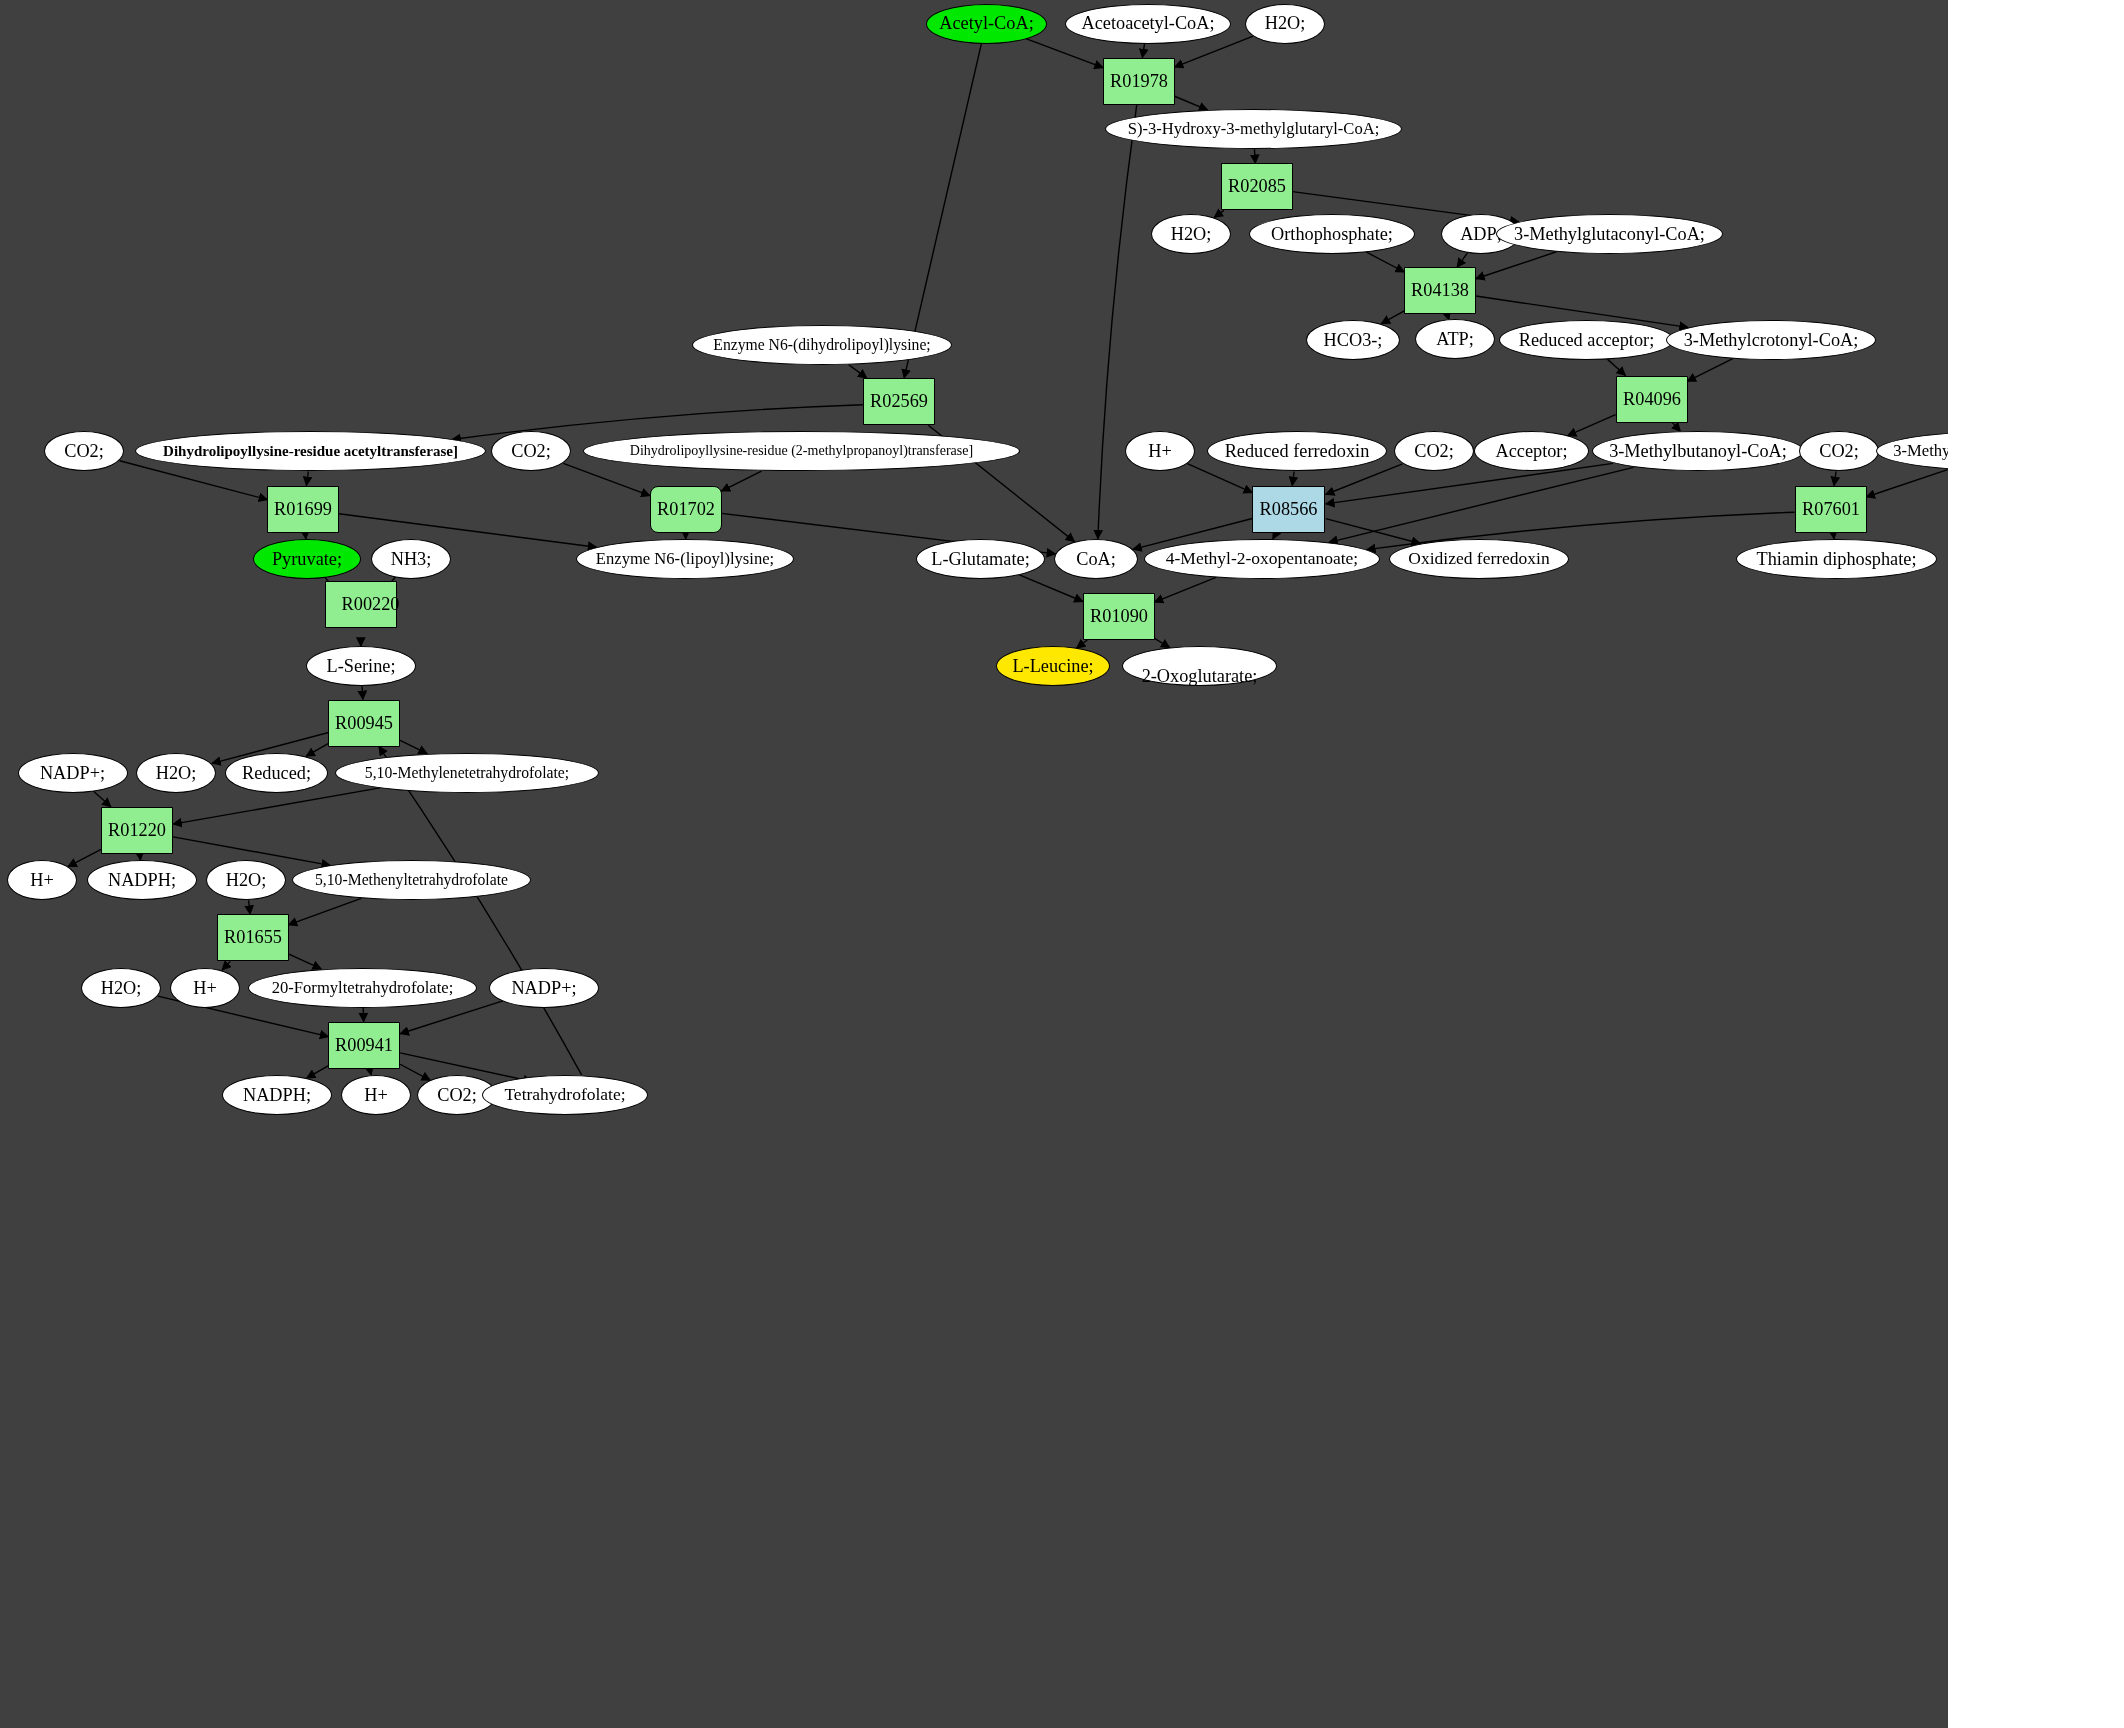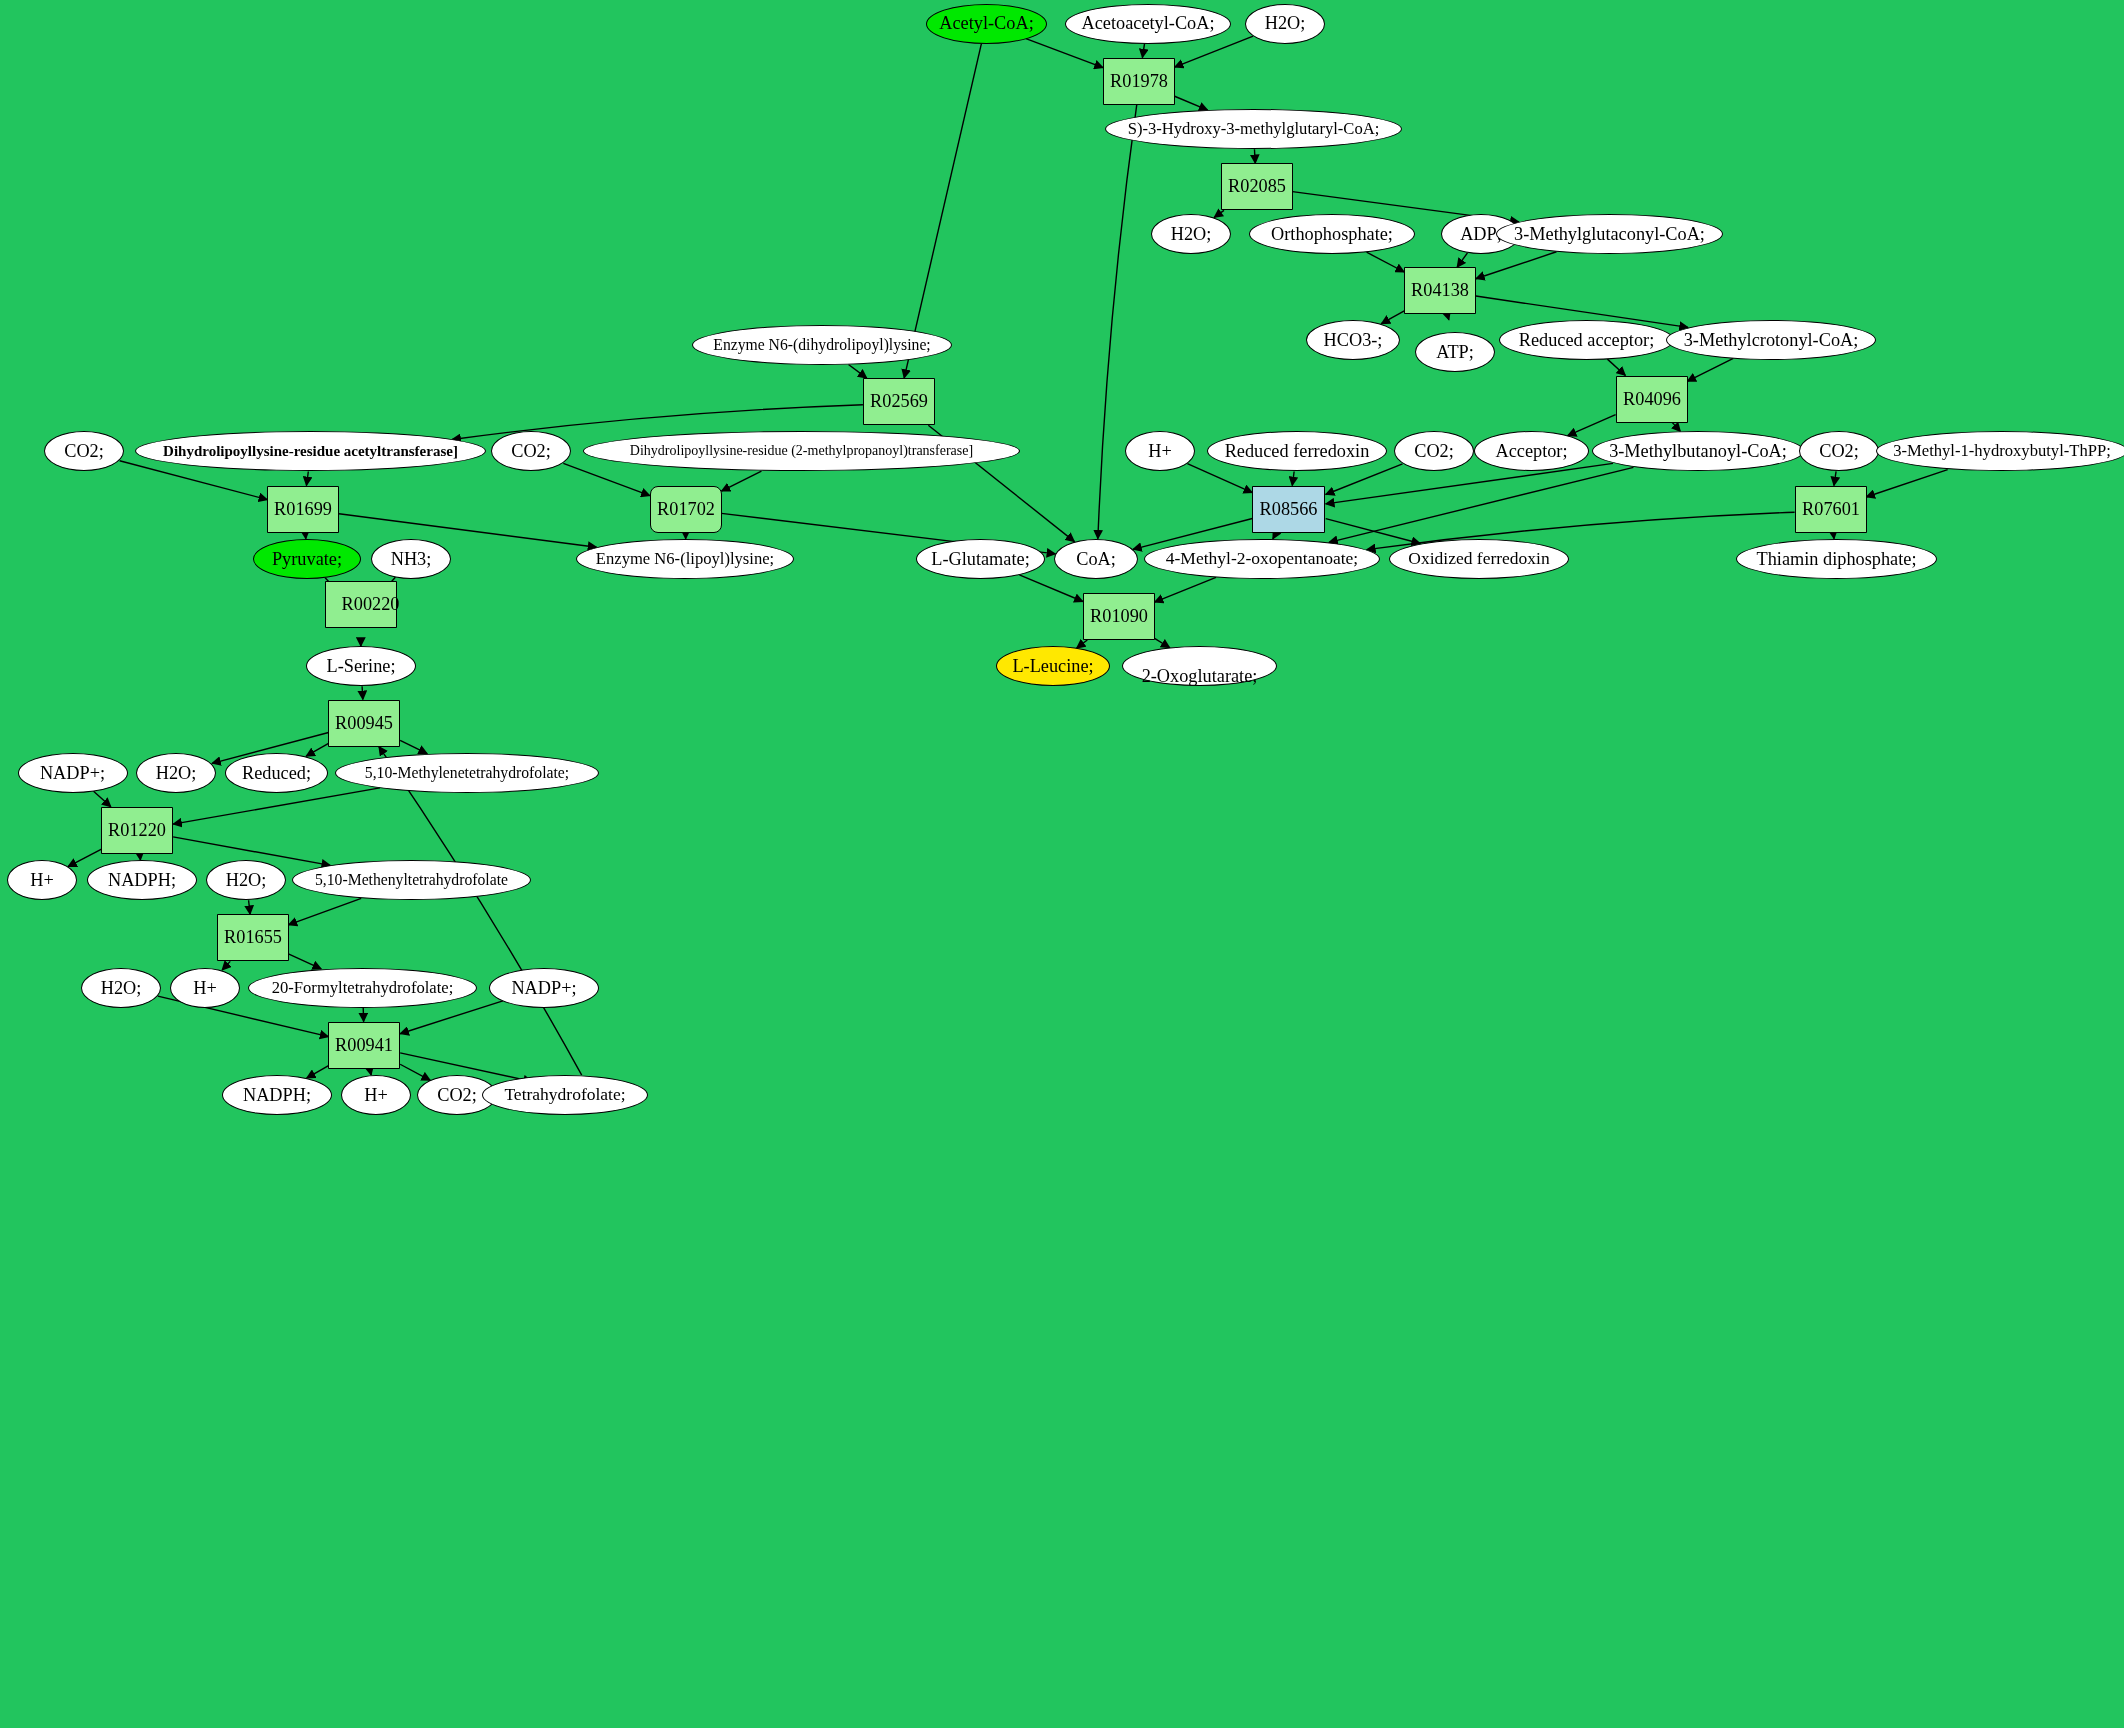--- a/index.html
+++ b/index.html
@@ -9,9 +9,9 @@
   }
   #canvas {
     position: relative;
-    width: 2124px;
+    width: 1948px;
     height: 1728px;
-    background: #22c55e;
+    background: #404040;
     font-family: "Liberation Serif", "DejaVu Serif", serif;
     overflow: hidden;
   }

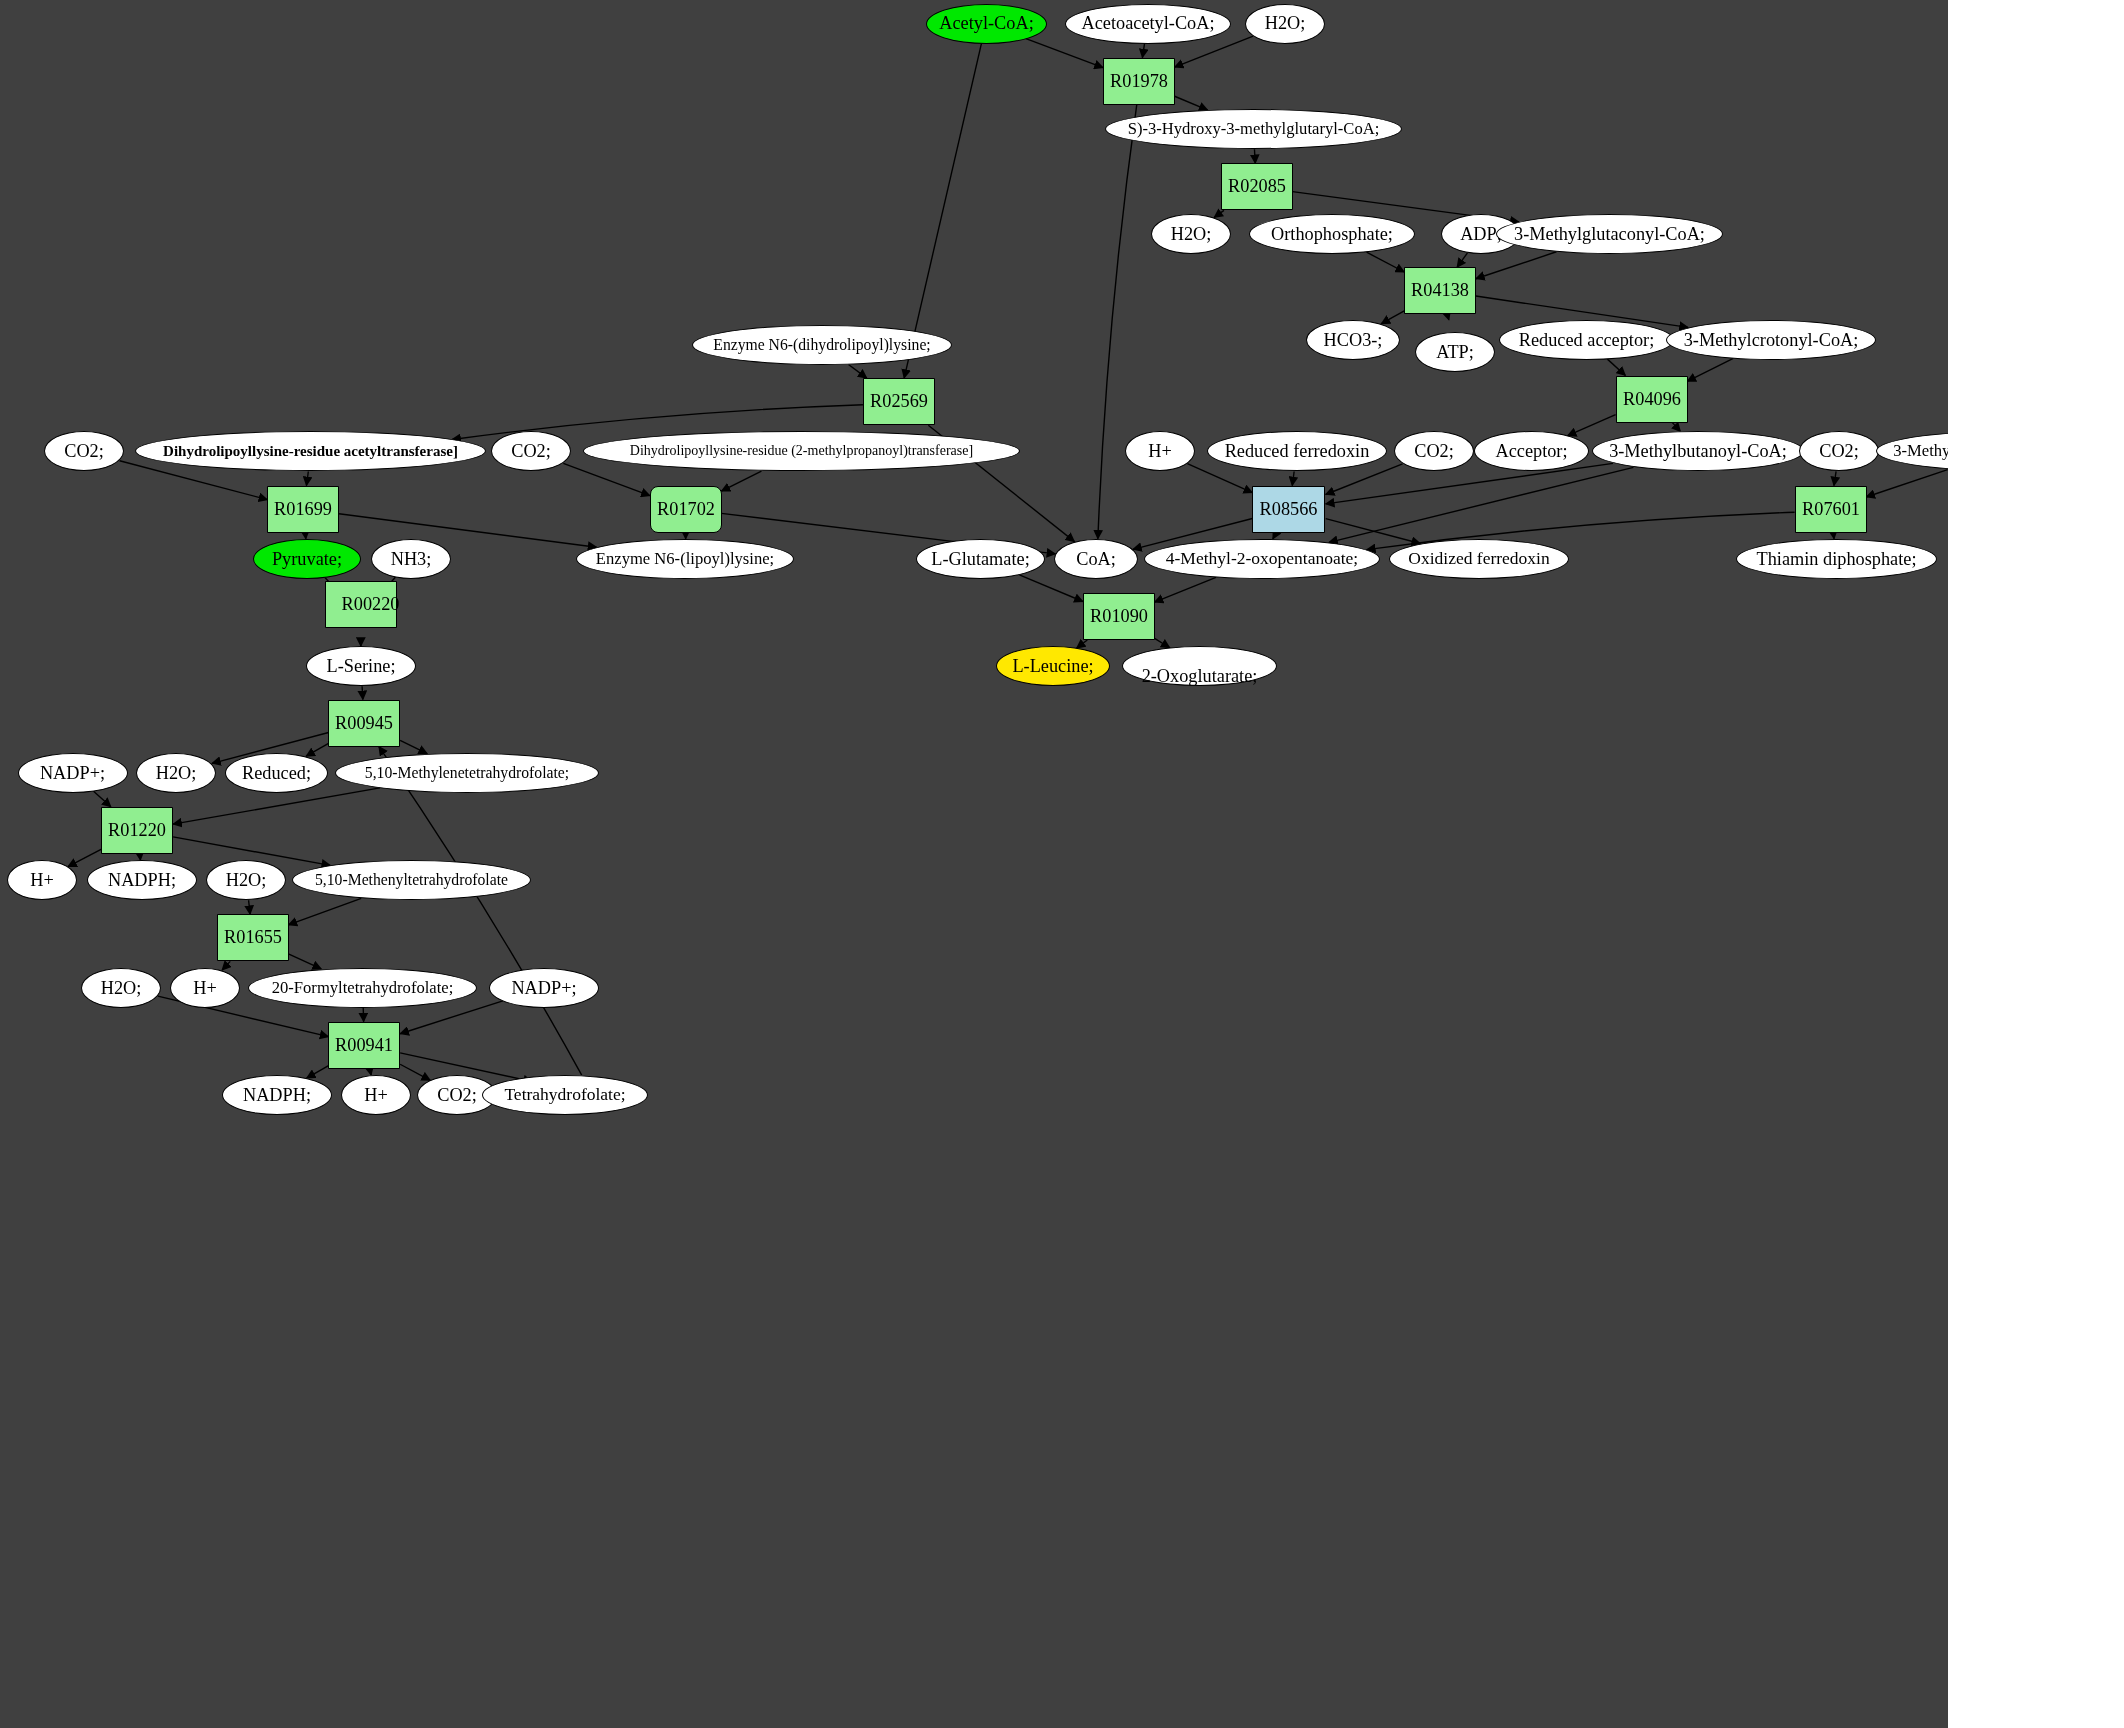--- a/index.html
+++ b/index.html
@@ -175,7 +175,7 @@
       <div class="node compound" style="left: 1306px; top: 320px; width: 94px; height: 40px;">
         <span>HCO3-;</span>
       </div>
-      <div class="node compound" style="left: 1415px; top: 332px; width: 80px; height: 40px; align-items: center;">
+      <div class="node compound" style="left: 1415px; top: 319px; width: 80px; height: 40px; align-items: center;">
         <span>ATP;</span>
       </div>
       <div class="node compound" style="left: 1499px; top: 320px; width: 175px; height: 40px;">

